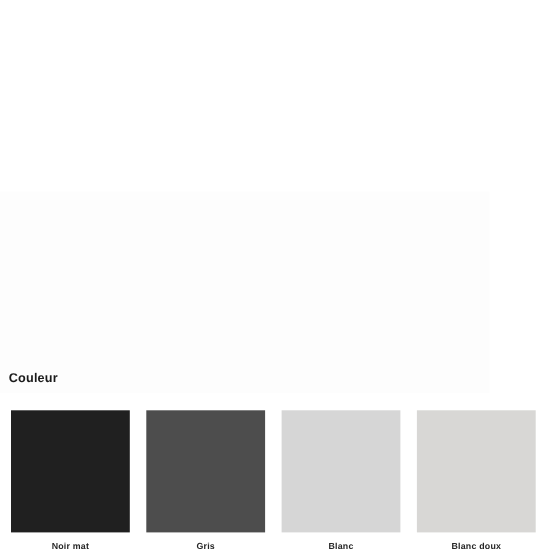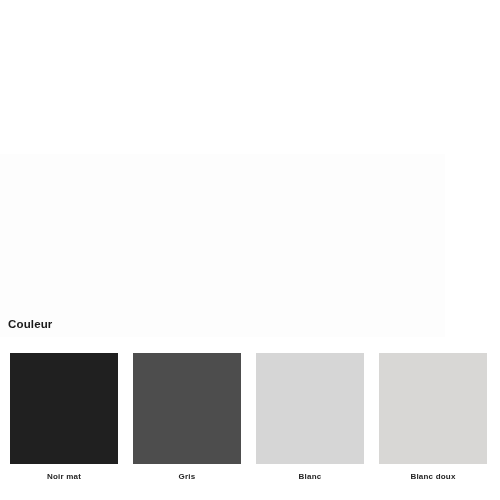--- a/index.html
+++ b/index.html
@@ -20,7 +20,7 @@
   .option-panel {
     position: absolute;
     left: 0;
-    top: 154px;
+    top: 174px;
     width: 445px;
     height: 183px;
     background: #fdfdfd;

